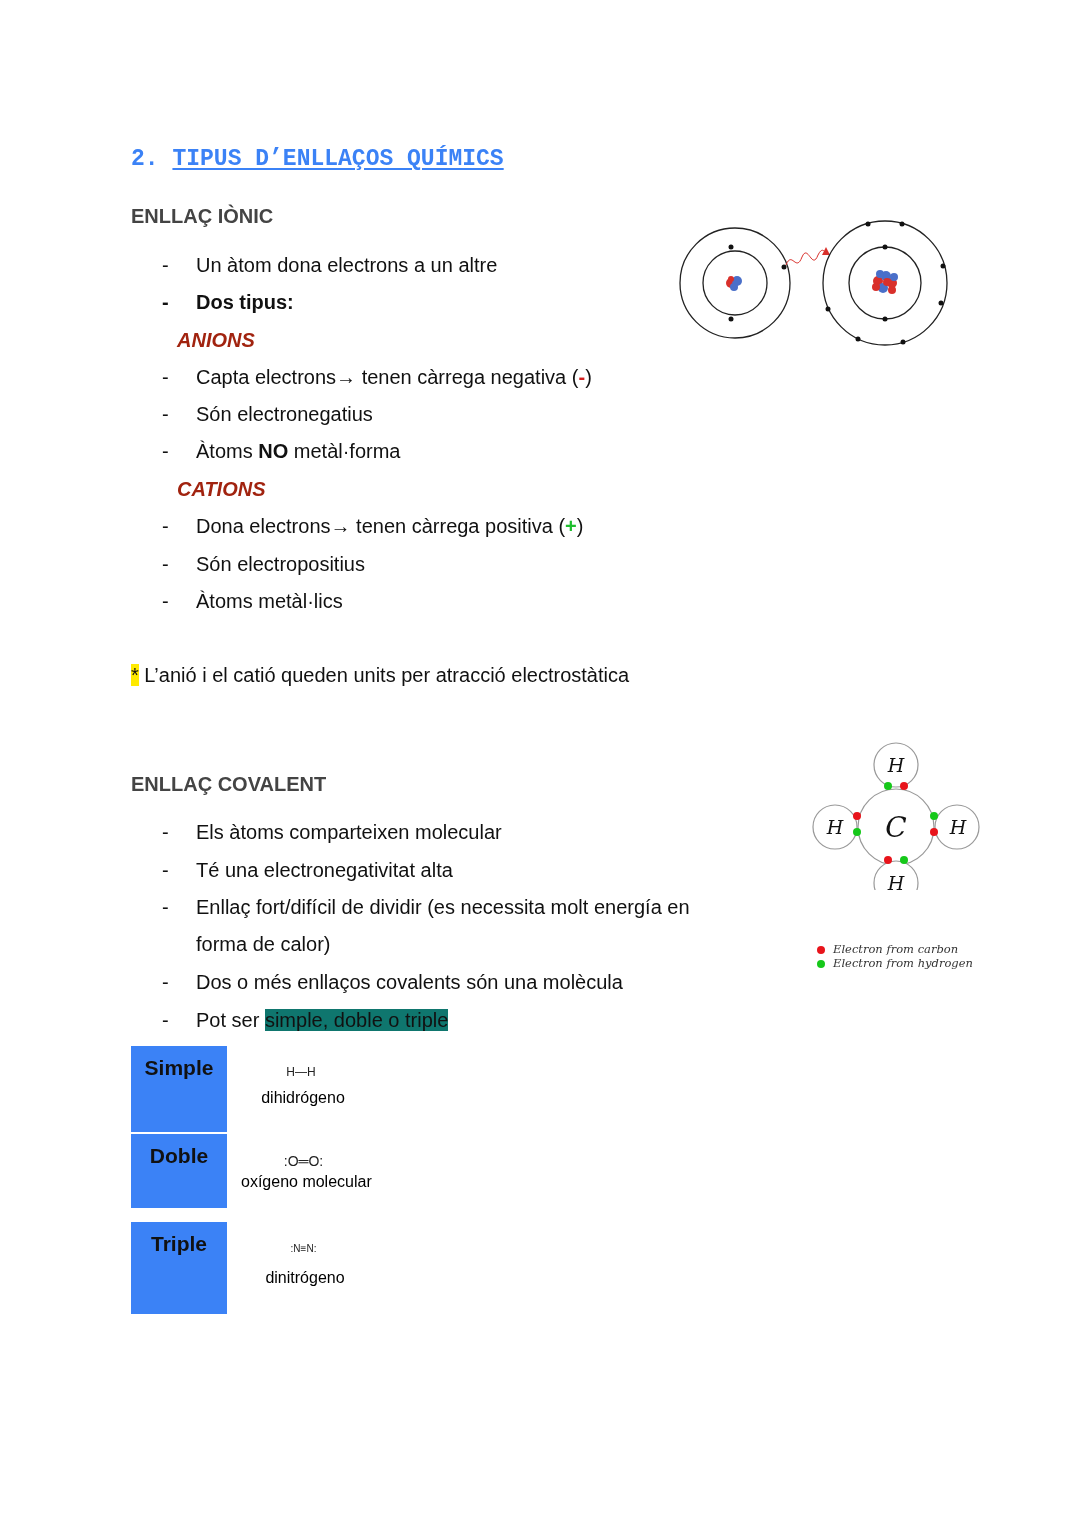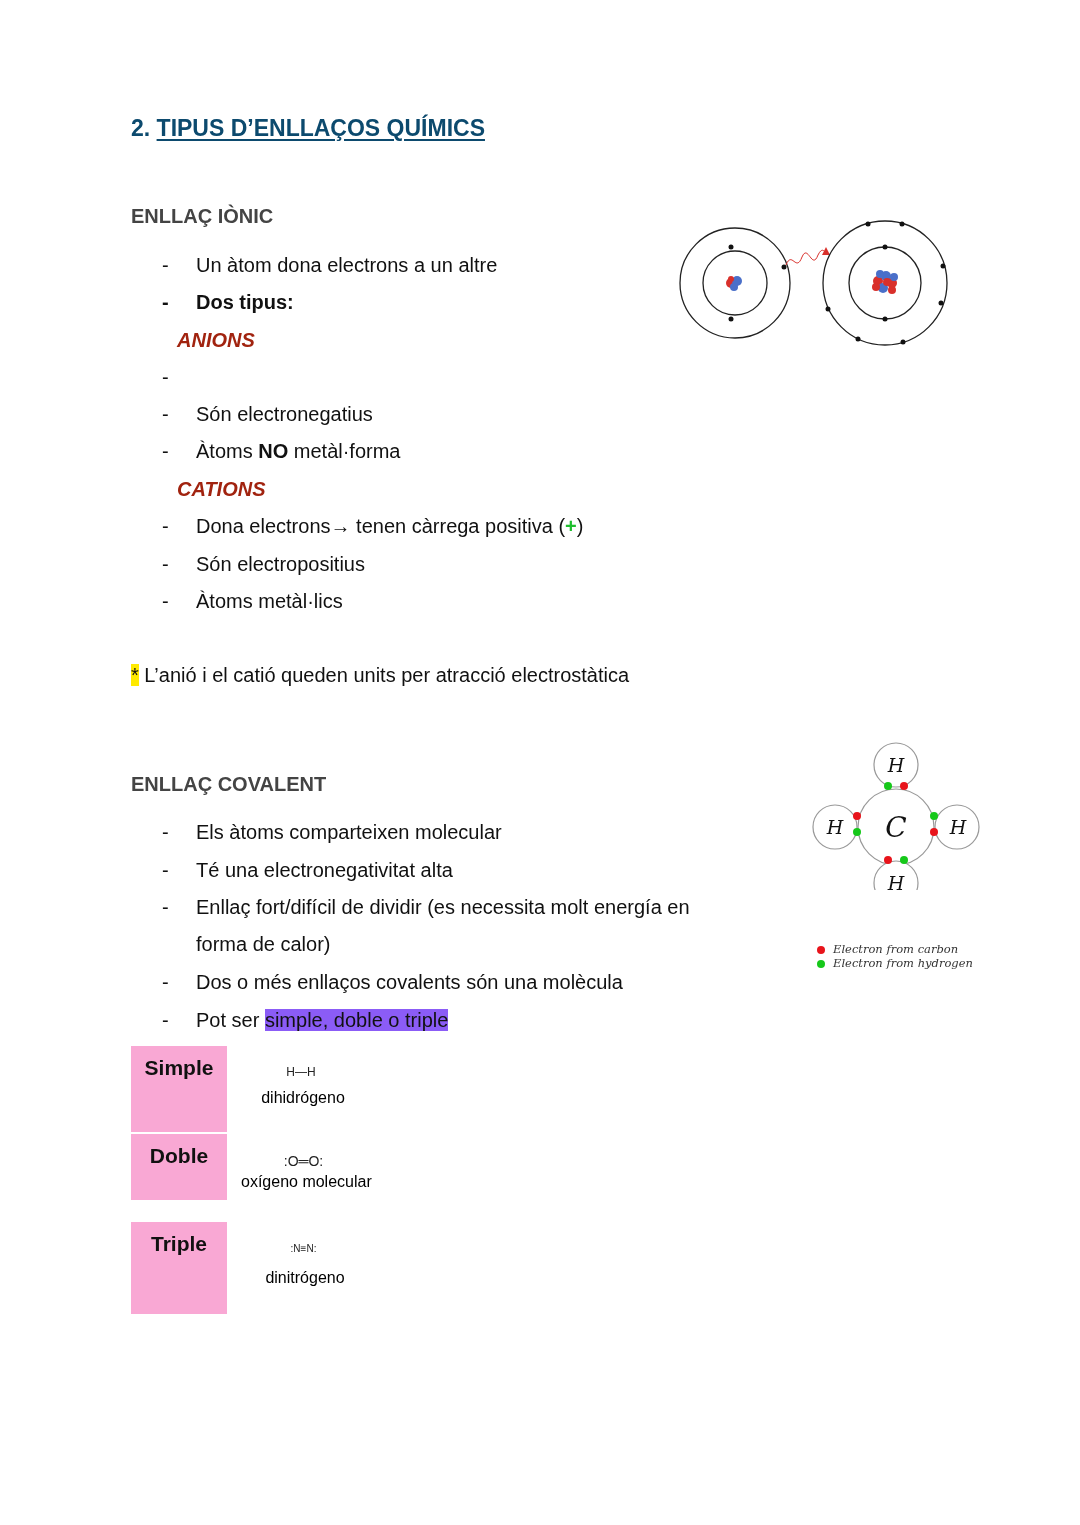--- a/index.html
+++ b/index.html
@@ -6,7 +6,7 @@
   body { width: 1080px; height: 1525px; position: relative; overflow: hidden;
          font-family: "Liberation Sans", sans-serif; color: #111; }
   .abs { position: absolute; }
-  .title { left: 131px; top: 115px; font-size: 23px; font-weight: bold; color: #0c4a6e; }
+  .title { left: 131px; top: 146px; font-size: 23px; font-weight: bold; color: #3b82f6; font-family: Liberation Mono, monospace; }
   .title .u { text-decoration: underline; text-underline-offset: 3px; }
   .h2 { font-size: 20px; font-weight: bold; color: #444444; }
   .sub { font-size: 20px; font-weight: bold; font-style: italic; color: #a1230f; margin-left: 46px; }

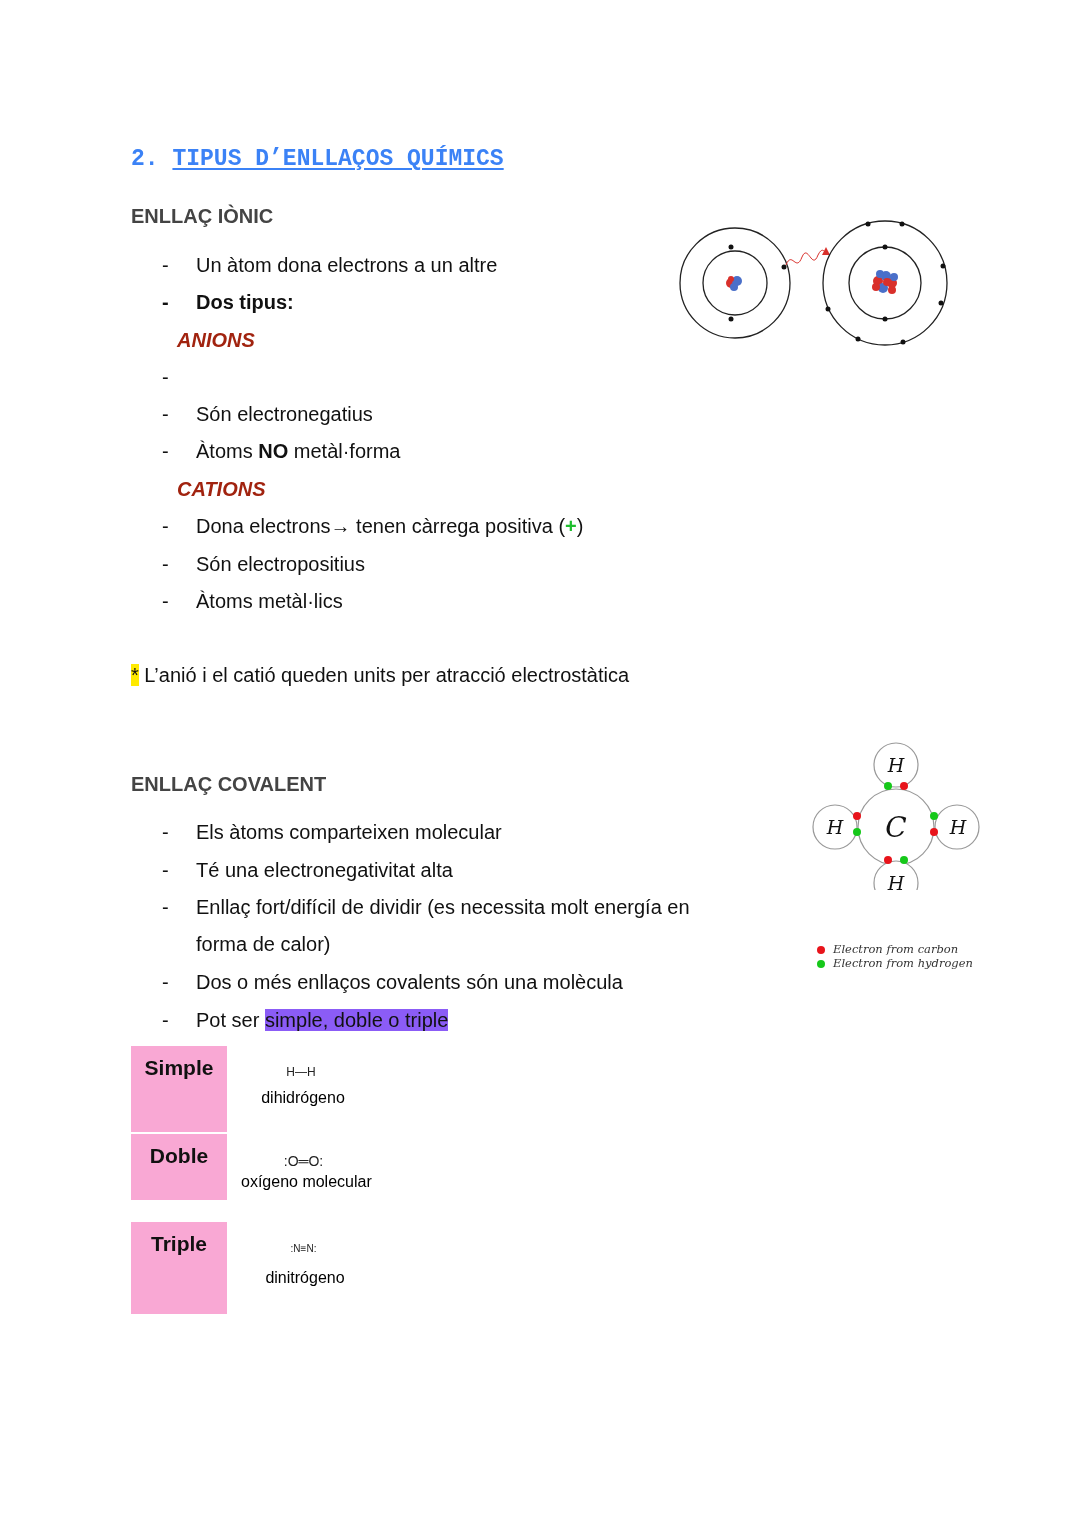--- a/index.html
+++ b/index.html
@@ -49,6 +49,7 @@
 
 <div class="abs li" style="left:162px; top:359px; width:500px;">
   <span class="dash">-</span>
+  <span class="txt"><span>Capta electrons→ tenen càrrega negativa (</span><span class="neg">-</span><span>)</span></span>
 </div>
 <div class="abs li" style="left:162px; top:396px; width:500px;">
   <span class="dash">-</span>

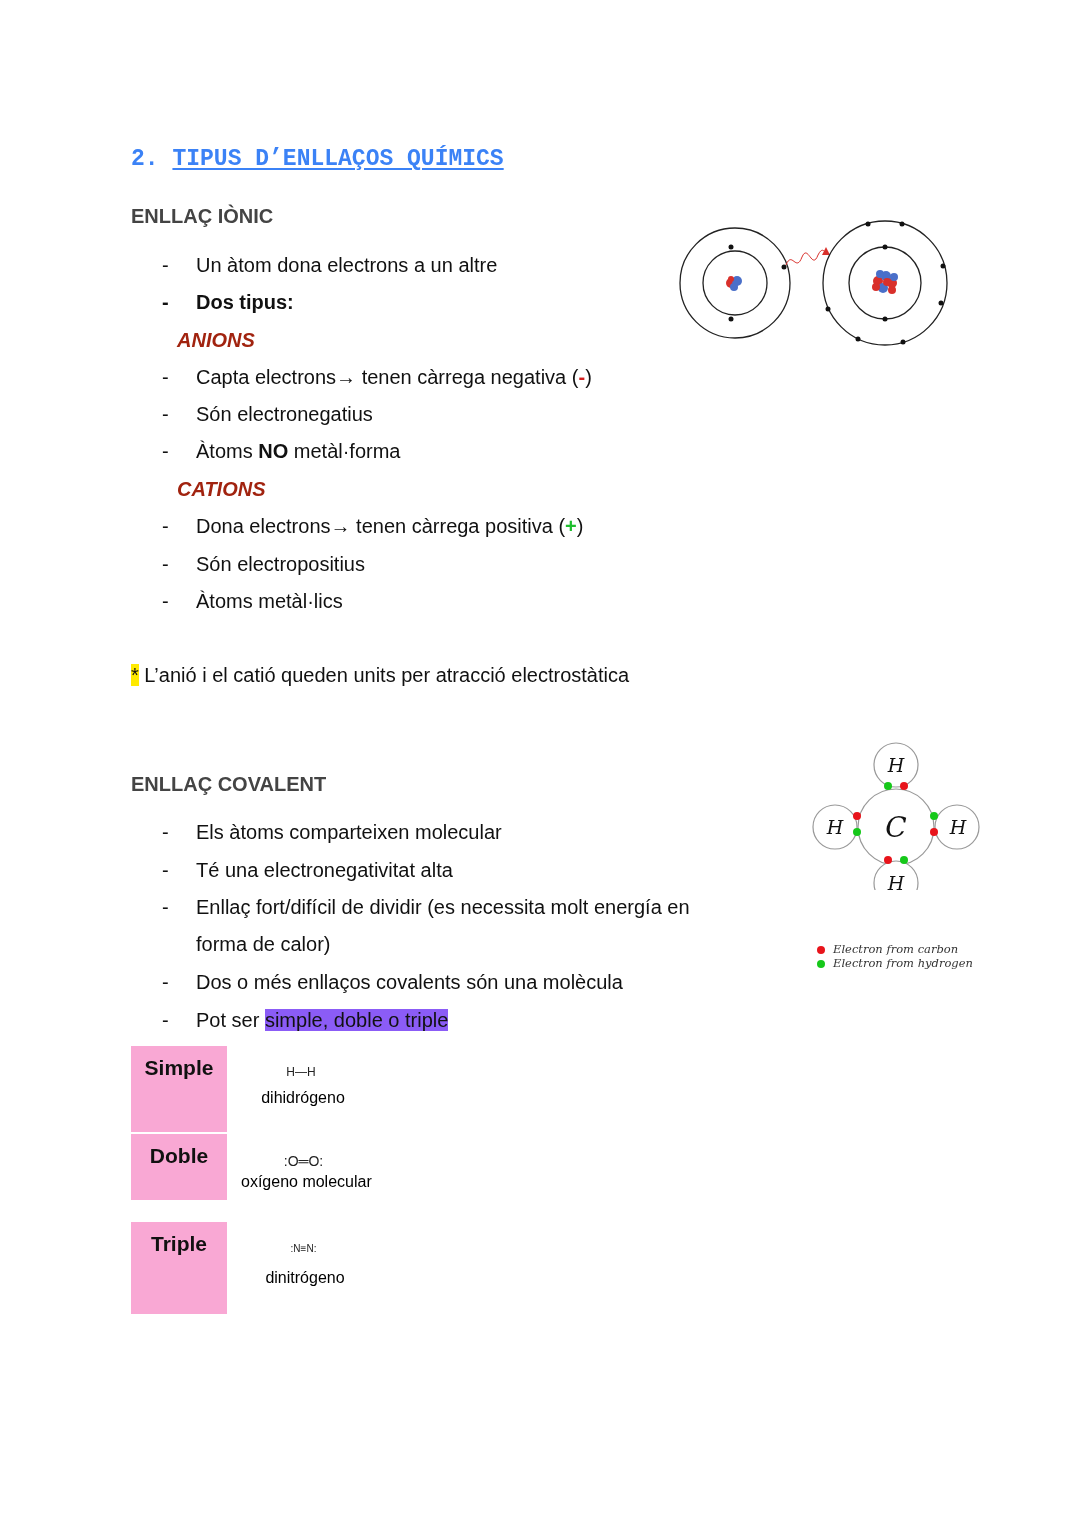--- a/index.html
+++ b/index.html
@@ -16,7 +16,7 @@
   .neg { color: #d32020; font-weight: bold; }
   .pos { color: #1fbf2f; font-weight: bold; }
   .hl-yellow { background: #ffea00; }
-  .hl-cream { background: #8b5cf6; }
+  .hl-cream { background: #0f766e; }
   .note { left: 131px; top: 664px; font-size: 20px; white-space: nowrap; }
   .bondtable { left: 131px; top: 1046px; }
   .brow { position: absolute; left: 0; width: 96px; background: #f9a8d4; }

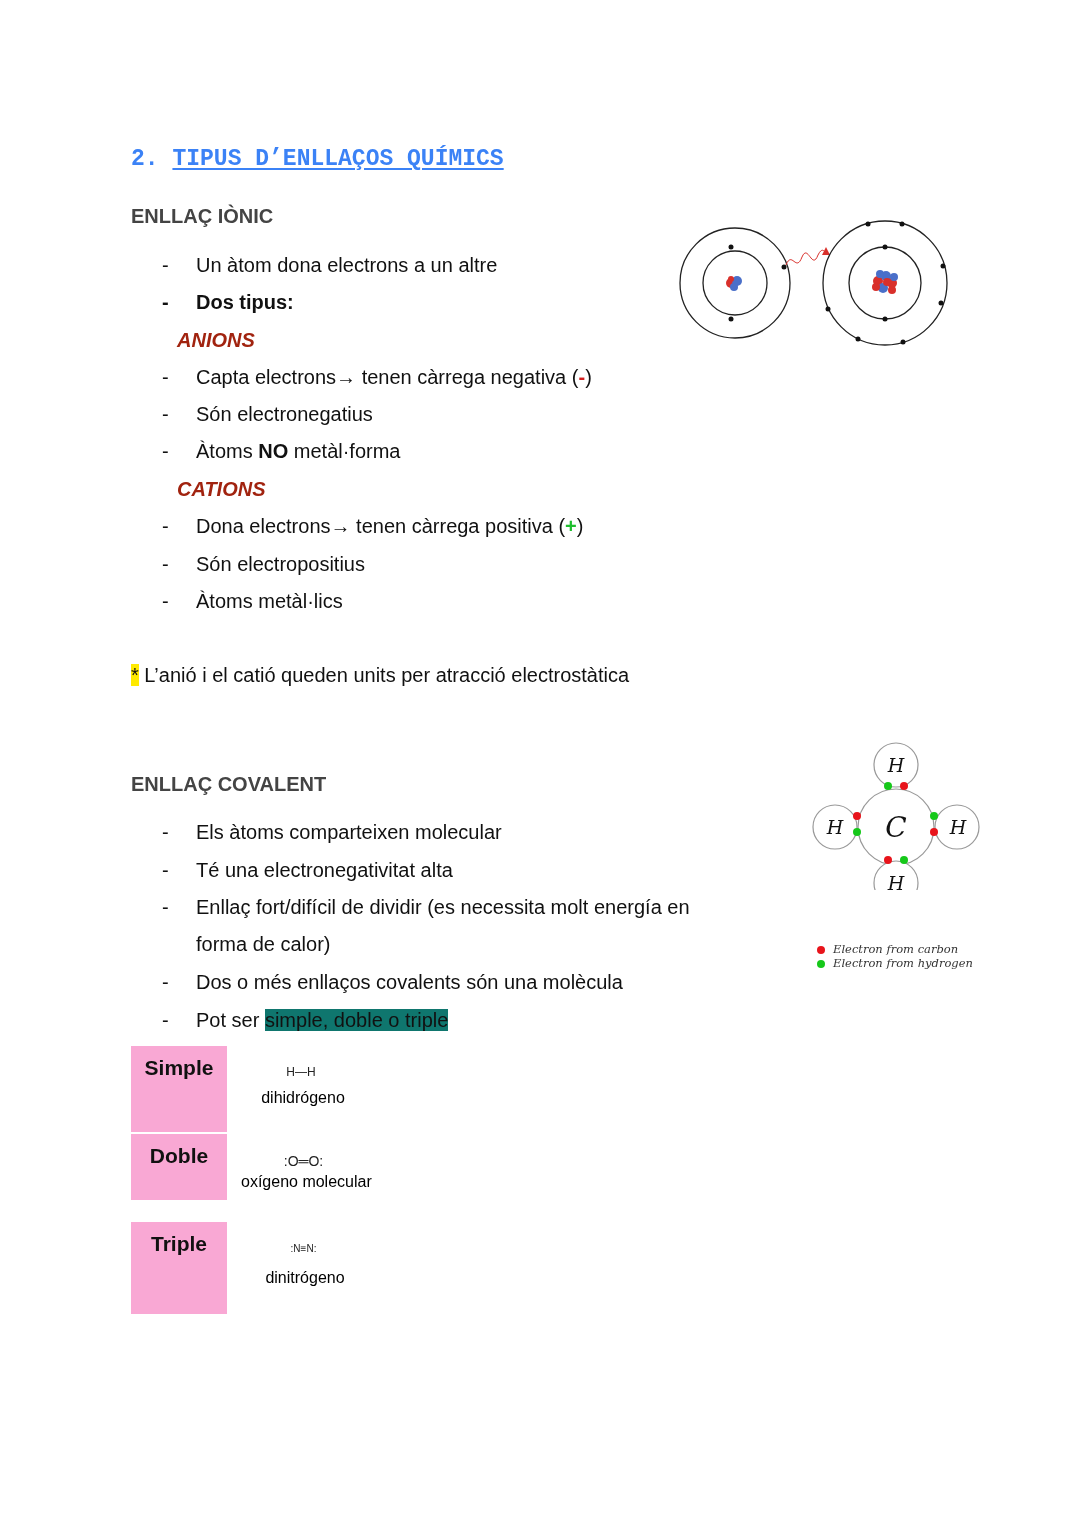--- a/index.html
+++ b/index.html
@@ -19,7 +19,7 @@
   .hl-cream { background: #0f766e; }
   .note { left: 131px; top: 664px; font-size: 20px; white-space: nowrap; }
   .bondtable { left: 131px; top: 1046px; }
-  .brow { position: absolute; left: 0; width: 96px; background: #f9a8d4; }
+  .brow { position: absolute; left: 0; width: 96px; background: #3b82f6; }
   .brow .lab { position: absolute; left: 0; width: 96px; text-align: center; top: 10px; font-size: 21px; font-weight: bold; color: #111; }
   .formula { position: absolute; font-size: 12px; color: #222; text-align: center; white-space: nowrap; }
   .fname { position: absolute; font-size: 16px; color: #000000; text-align: center; white-space: nowrap; }

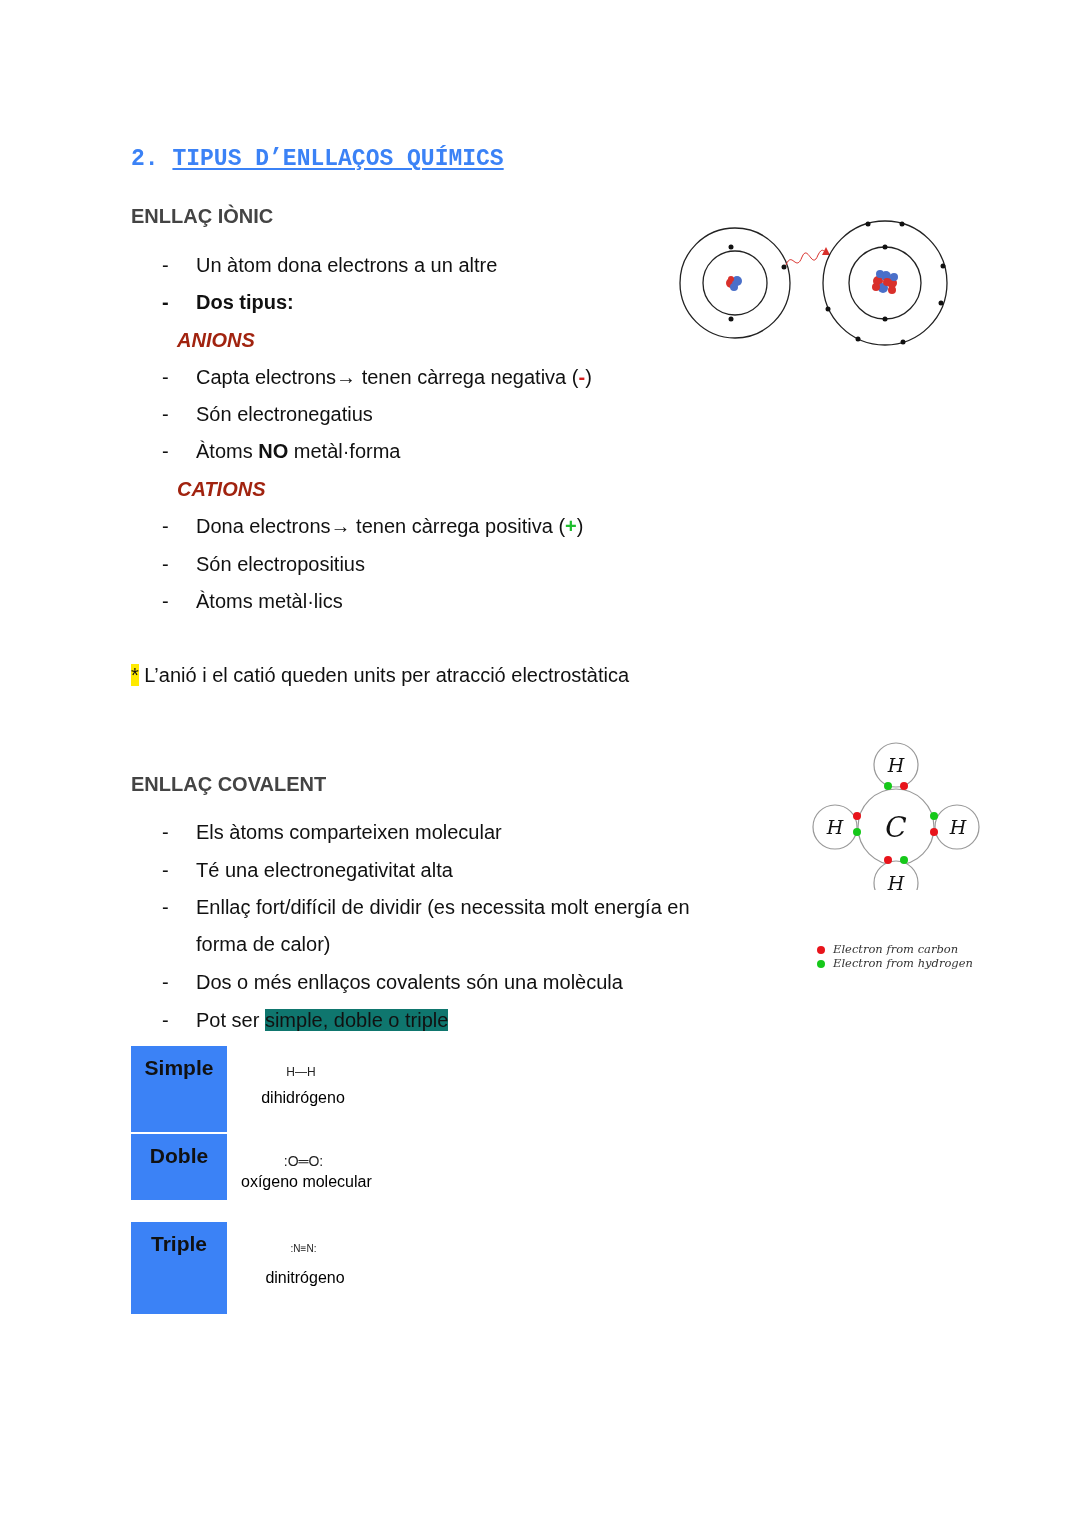--- a/index.html
+++ b/index.html
@@ -181,7 +181,7 @@
   <div class="formula" style="left:130px; top:19px; width:80px;">H—H</div>
   <div class="fname" style="left:120px; top:43px; width:104px;">dihidrógeno</div>
 
-  <div class="brow" style="top:88px; height:66px;">
+  <div class="brow" style="top:88px; height:74px;">
     <div class="lab">Doble</div>
   </div>
   <div class="formula" style="left:130px; top:107px; width:85px; font-size:14px;">:O═O:</div>

